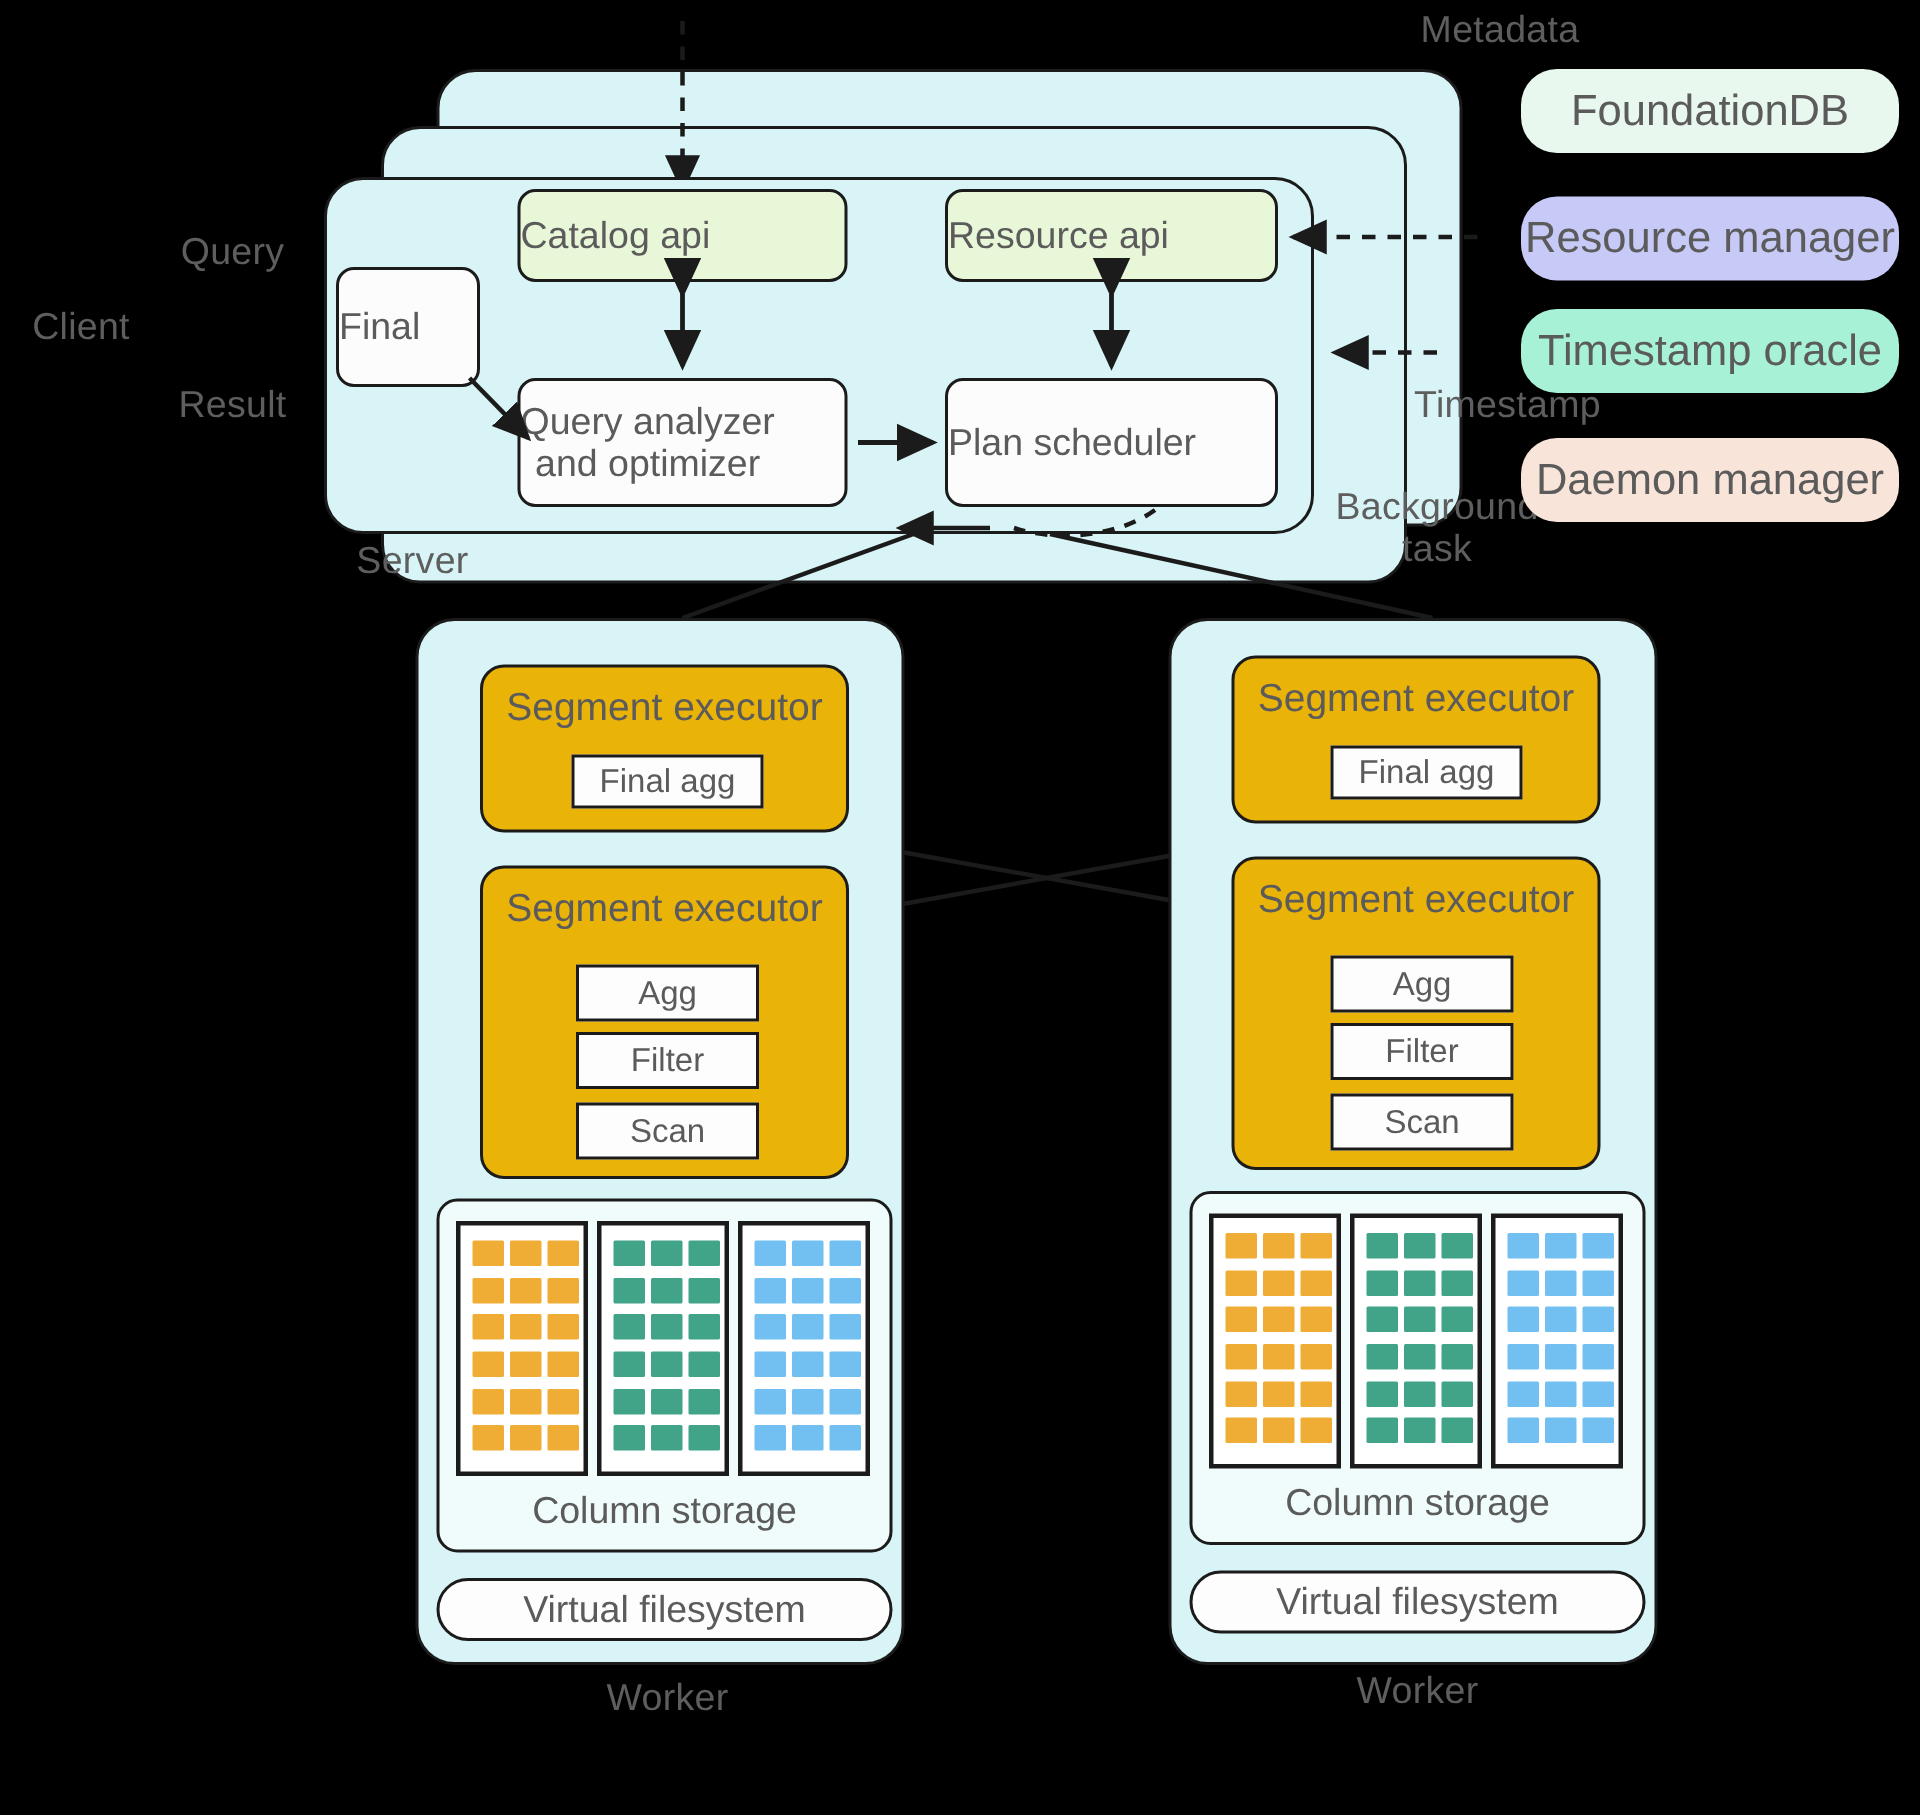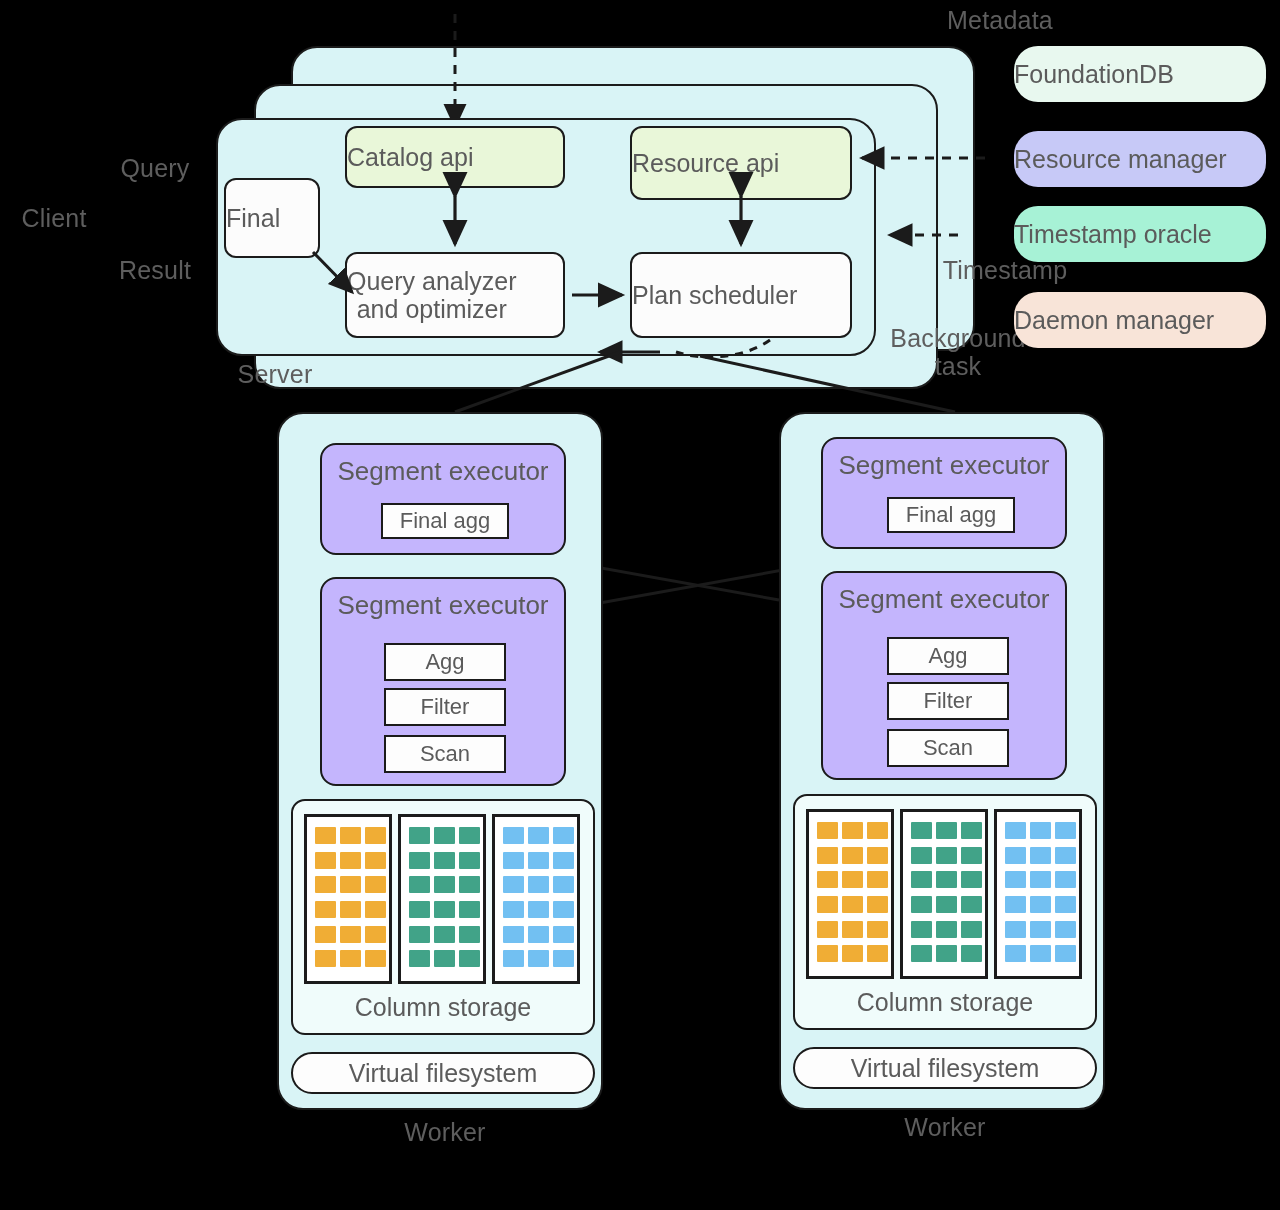--- a/index.html
+++ b/index.html
@@ -151,7 +151,8 @@
     box-sizing: border-box;
     display: flex;
     align-items: center;
-    font-size: 25px;
+    justify-content: center;
+    font-size: 29px;
     color: #5b5b5b;
   }
   

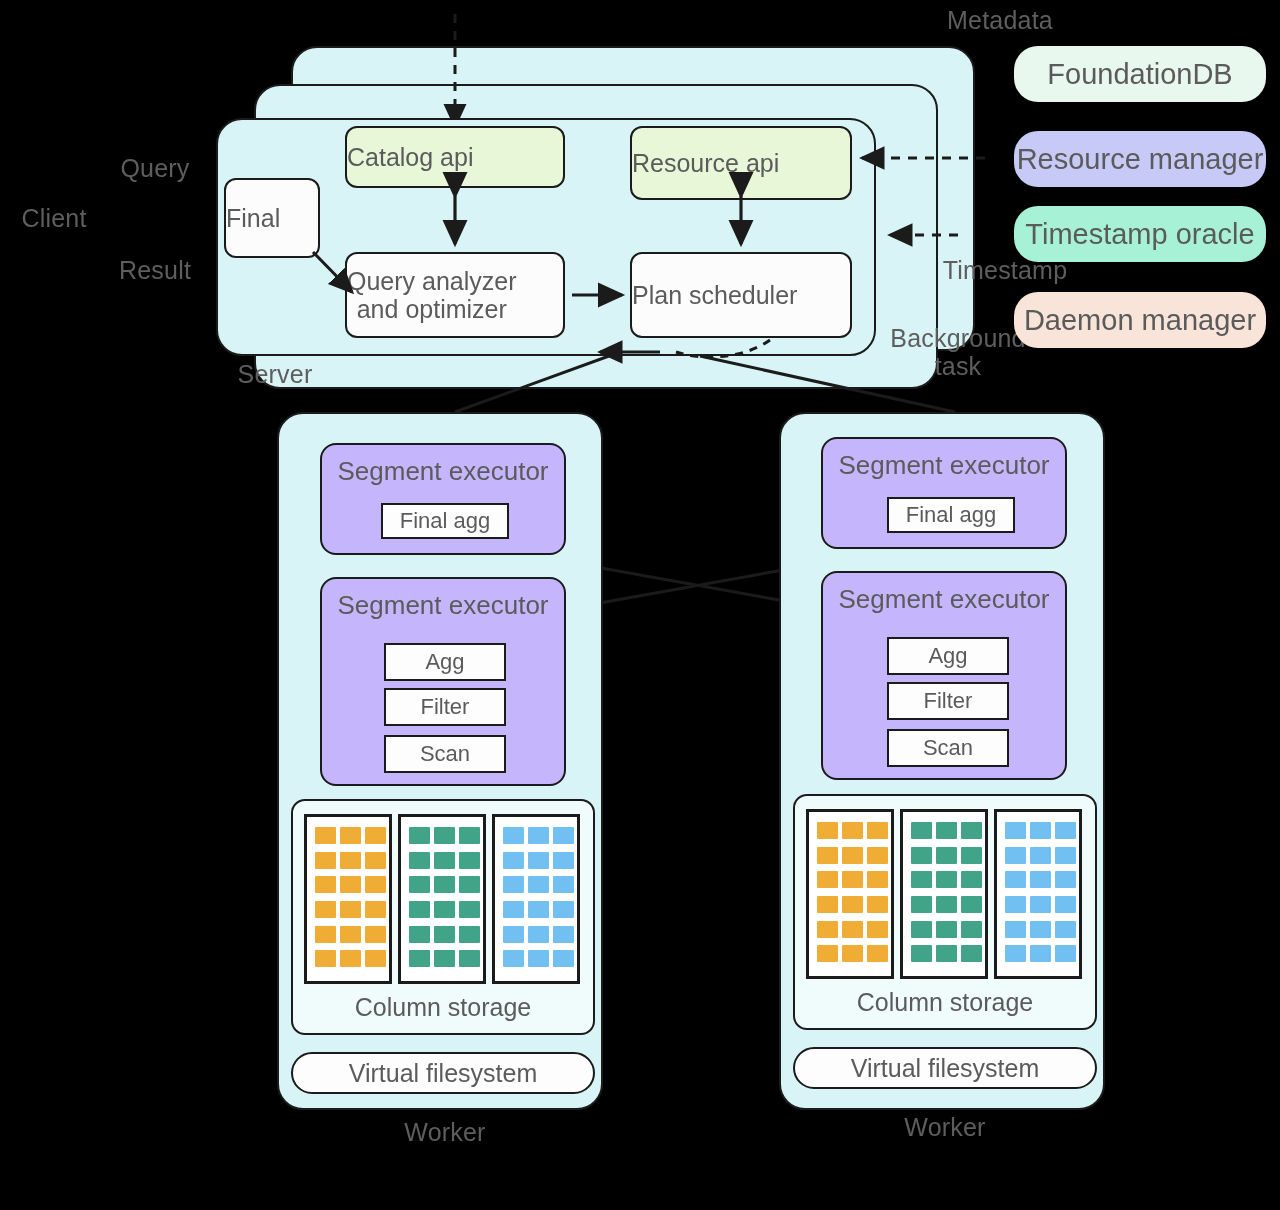--- a/index.html
+++ b/index.html
@@ -200,7 +200,7 @@
     <span>Catalog api</span>
   </div>
 
-  <div class="node green-box" style="left:630px; top:126px; width:222px; height:74px;">
+  <div class="node green-box" style="left:630px; top:126px; width:222px; height:62px;">
     <span>Resource api</span>
   </div>
 

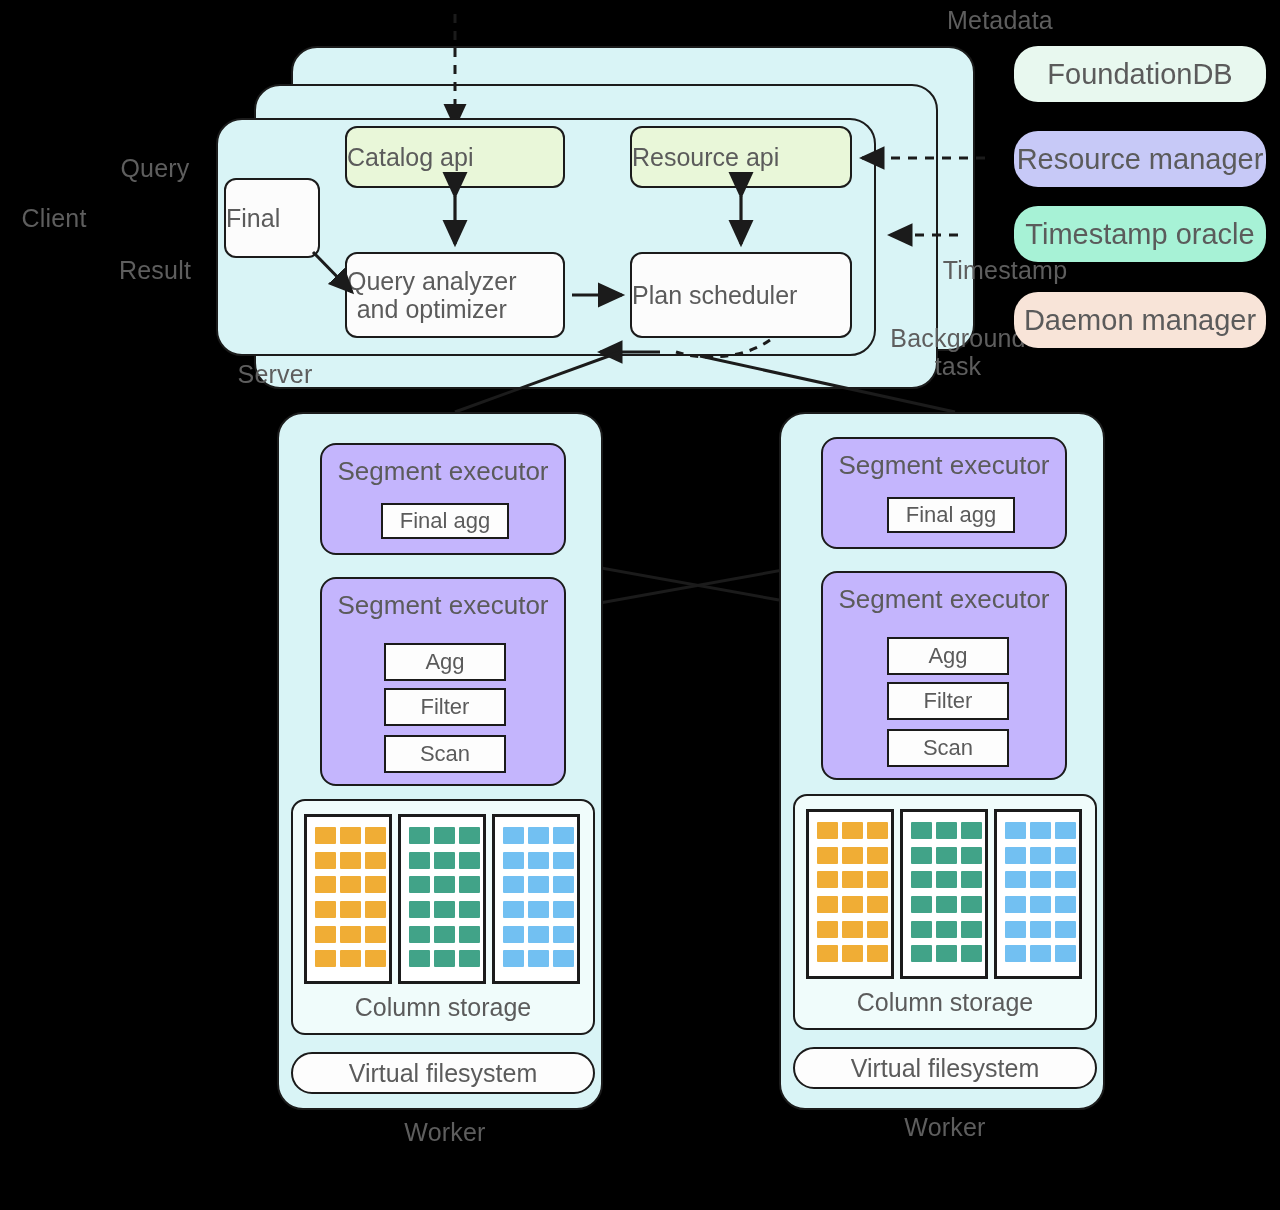--- a/index.html
+++ b/index.html
@@ -74,7 +74,7 @@
   }
   
   .seg-card {
-    background: #c4b5fd;
+    background: #eab308;
     border: 2.5px solid #1b1b1b;
     border-radius: 16px;
     position: absolute;

